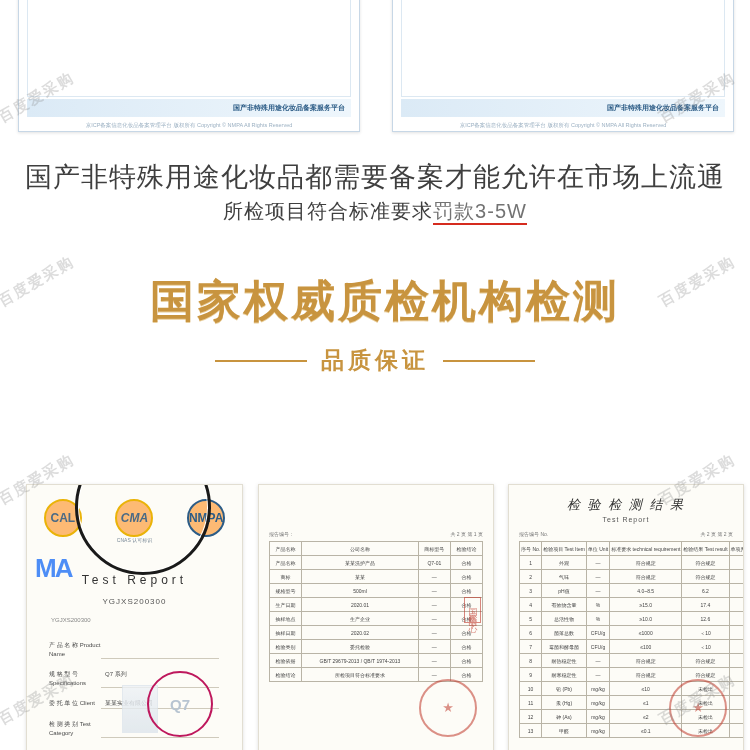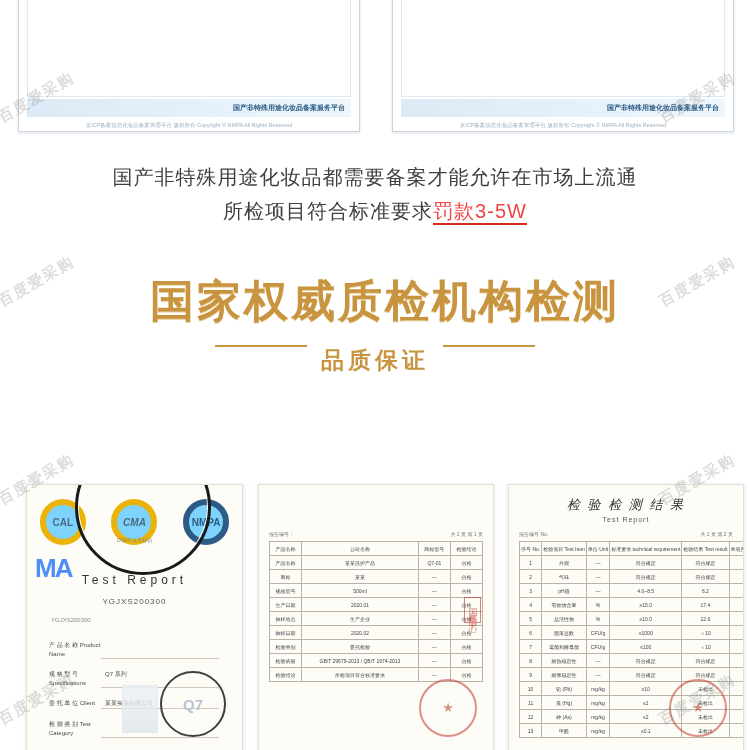--- a/index.html
+++ b/index.html
@@ -46,7 +46,7 @@
     position:absolute;left:0;right:0;top:160px;text-align:center;
     color:#3f3f3f;
   }
-  #notice .l1{font-size:20px;letter-spacing:1px;line-height:34px;}
+  #notice .l1{font-size:27px;letter-spacing:1px;line-height:34px;}
   #notice .l2{font-size:20px;letter-spacing:1px;line-height:34px;}
   .fine{
     color:#ef4444;border-bottom:2px solid #d52b1e;padding-bottom:1px;

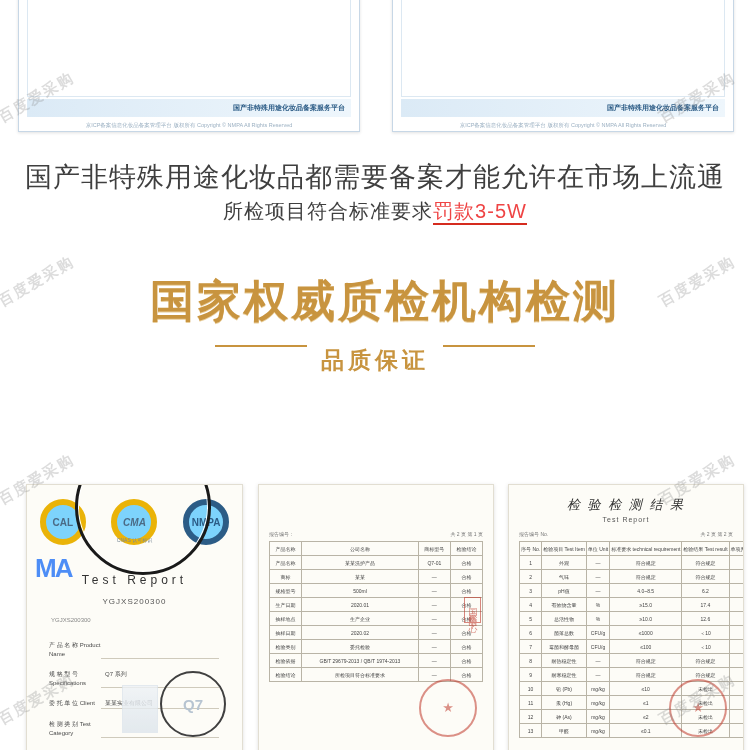--- a/index.html
+++ b/index.html
@@ -49,7 +49,7 @@
   #notice .l1{font-size:27px;letter-spacing:1px;line-height:34px;}
   #notice .l2{font-size:20px;letter-spacing:1px;line-height:34px;}
   .fine{
-    color:#ef4444;border-bottom:2px solid #d52b1e;padding-bottom:1px;
+    color:#737373;border-bottom:2px solid #d52b1e;padding-bottom:1px;
   }
 
   

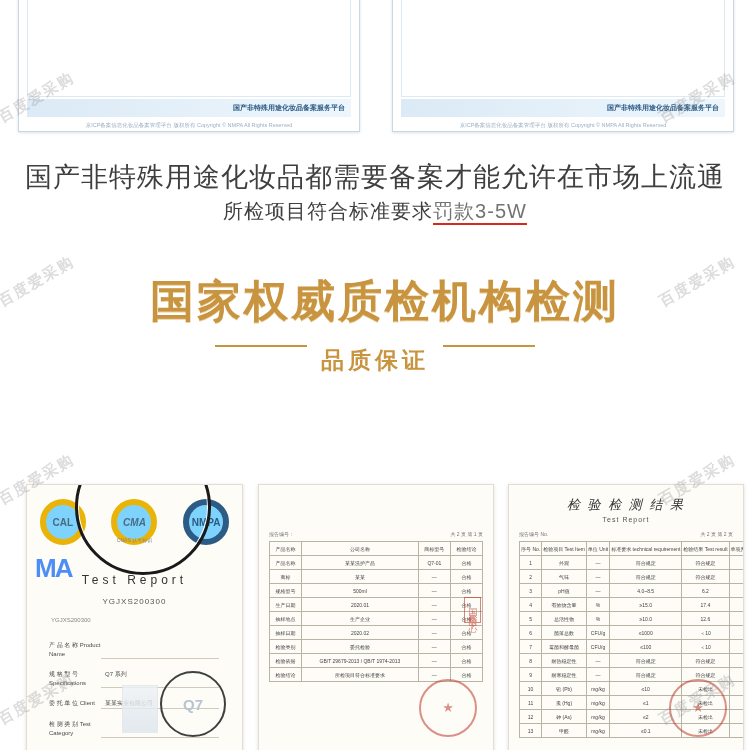--- a/index.html
+++ b/index.html
@@ -63,7 +63,7 @@
     padding-left:20px;
   }
   #headline .sub-wrap{
-    margin-top:14px;display:flex;justify-content:center;gap:14px;
+    margin-top:14px;display:flex;align-items:center;justify-content:center;gap:14px;
   }
   #headline .rule{width:92px;height:2px;background:#c8943f;}
   #headline .sub{

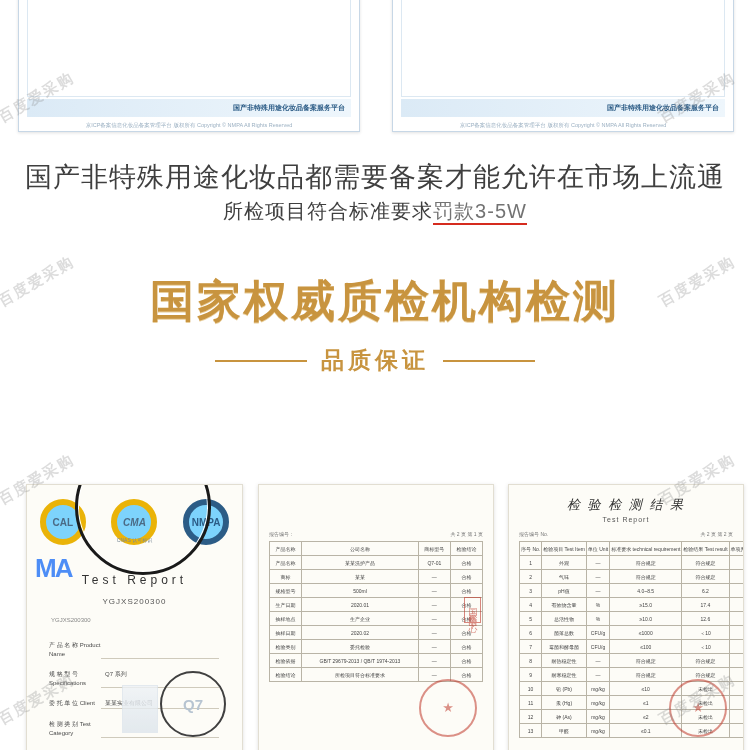--- a/index.html
+++ b/index.html
@@ -87,8 +87,8 @@
   }
   .seal{
     width:34px;height:34px;border-radius:50%;
-    border:6px solid #eab308;display:flex;align-items:center;justify-content:center;
-    font-size:10px;color:#4b6a85;font-weight:bold;background:#7dd3fc;
+    border:2px solid #eab308;display:flex;align-items:center;justify-content:center;
+    font-size:12px;color:#4b6a85;font-weight:bold;background:#fdba74;
   }
   .seal.cnas{border-color:#2c5c86;color:#2c5c86;}
   .seal-note{font-size:5px;color:#7a8a98;text-align:center;margin-top:2px;}

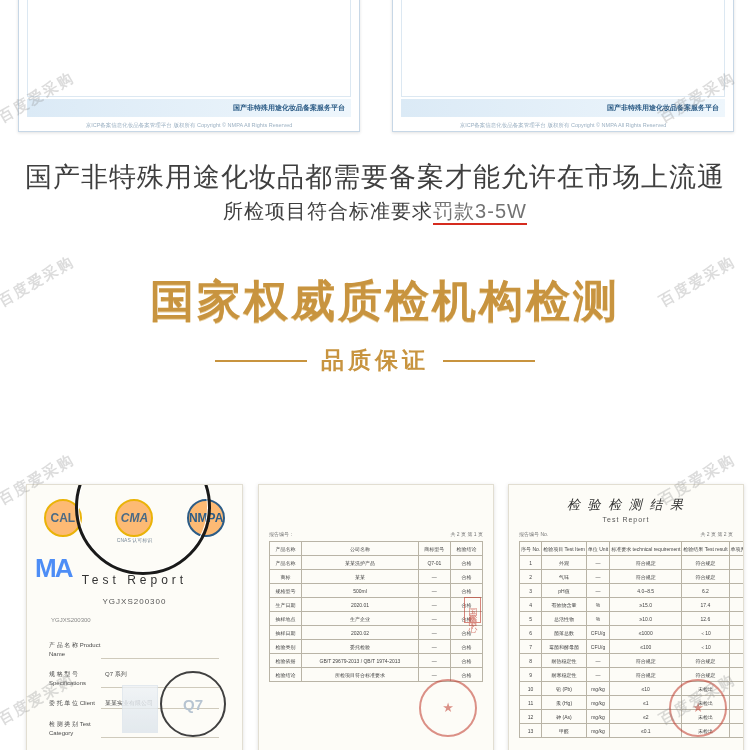--- a/index.html
+++ b/index.html
@@ -122,8 +122,8 @@
     background:transparent;
   }
   .ghost-q7{
-    position:absolute;right:16px;bottom:14px;width:62px;height:62px;
-    border-radius:50%;border:2px solid #404040;color:#b7c4d1;
+    position:absolute;right:29px;bottom:14px;width:62px;height:62px;
+    border-radius:50%;border:2px solid #be185d;color:#b7c4d1;
     display:flex;align-items:center;justify-content:center;font-size:15px;
     font-weight:bold;
   }

